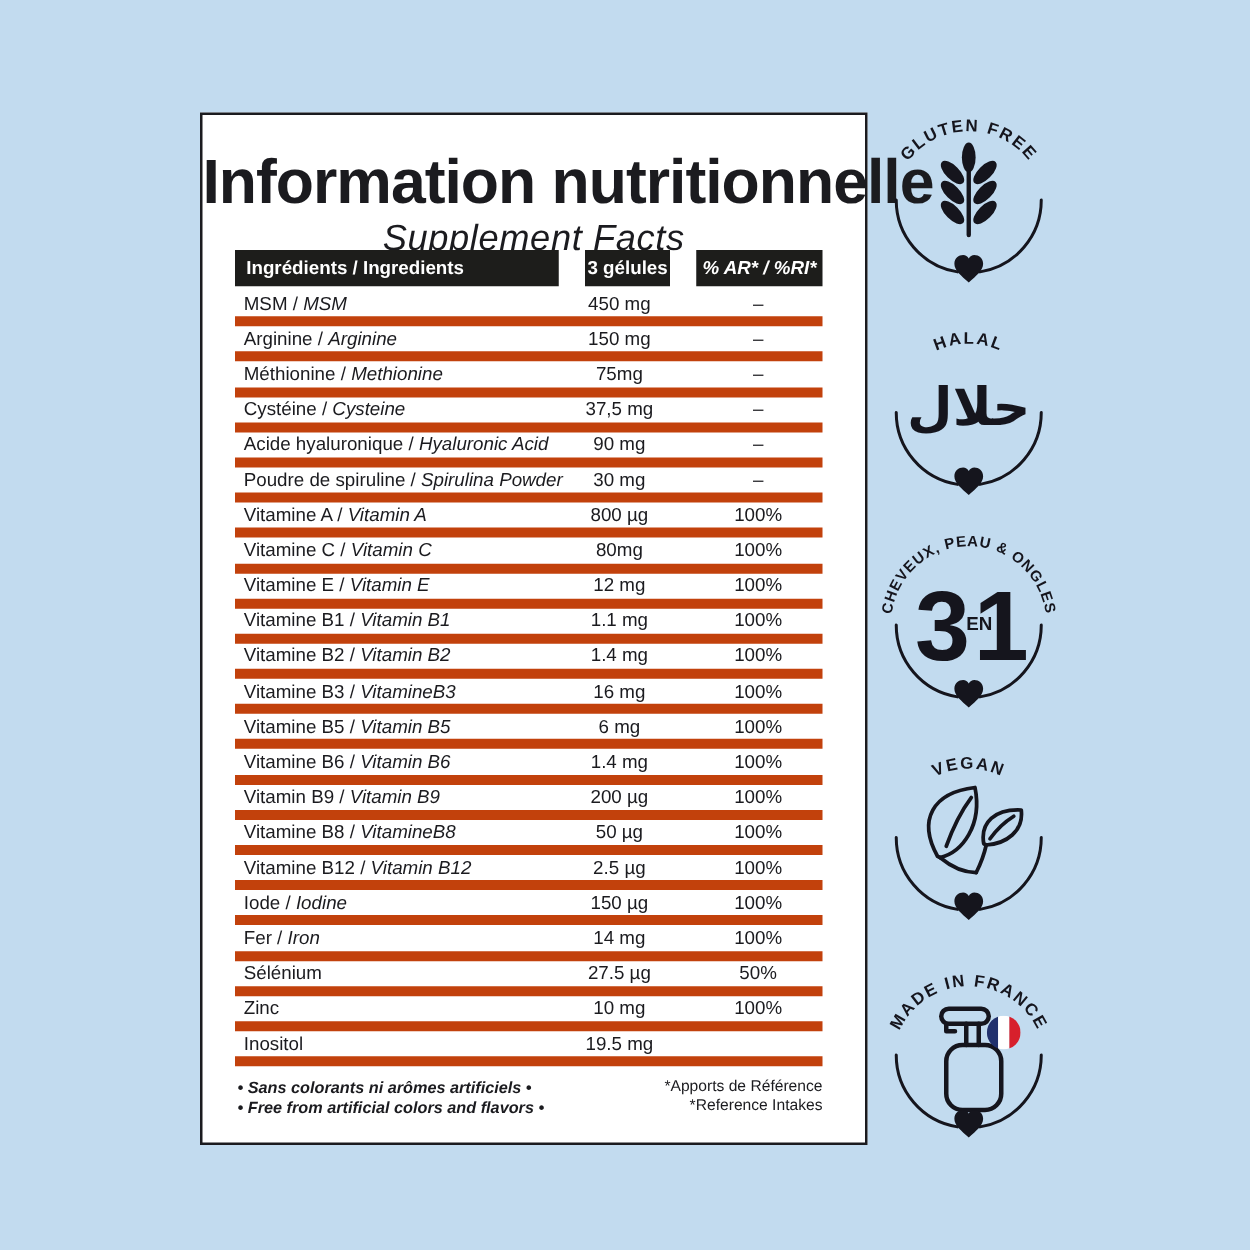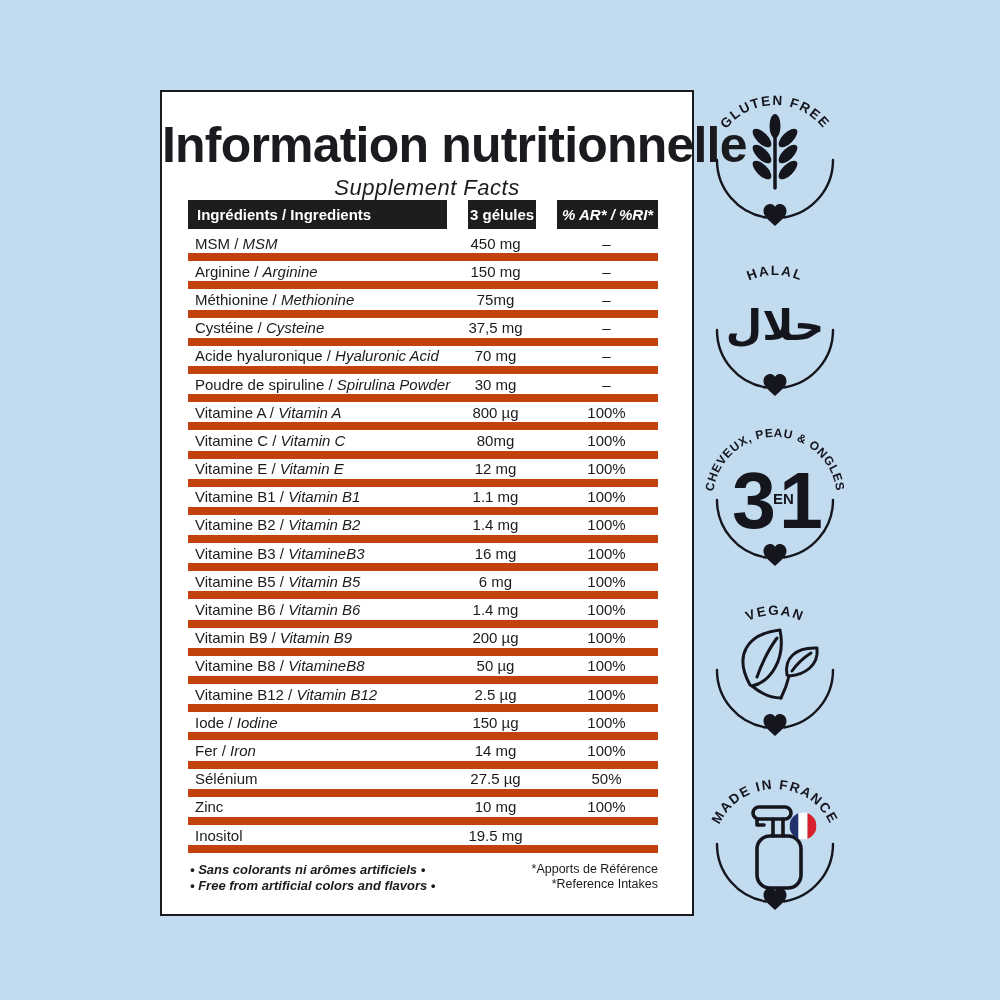--- a/index.html
+++ b/index.html
@@ -11,7 +11,7 @@
         background:#ffffff;border:2px solid #1b1b1f;box-sizing:border-box;}
   .title{margin-top:24px;text-align:center;font-size:50px;font-weight:700;
          letter-spacing:-0.8px;white-space:nowrap;}
-  .subtitle{margin-top:1px;text-align:center;font-size:22px;font-style:italic;
+  .subtitle{margin-top:1px;text-align:center;font-size:29px;font-style:italic;
             font-weight:500;letter-spacing:0.5px;}
 
   .table-wrap{position:absolute;left:26px;top:108px;width:470px;}

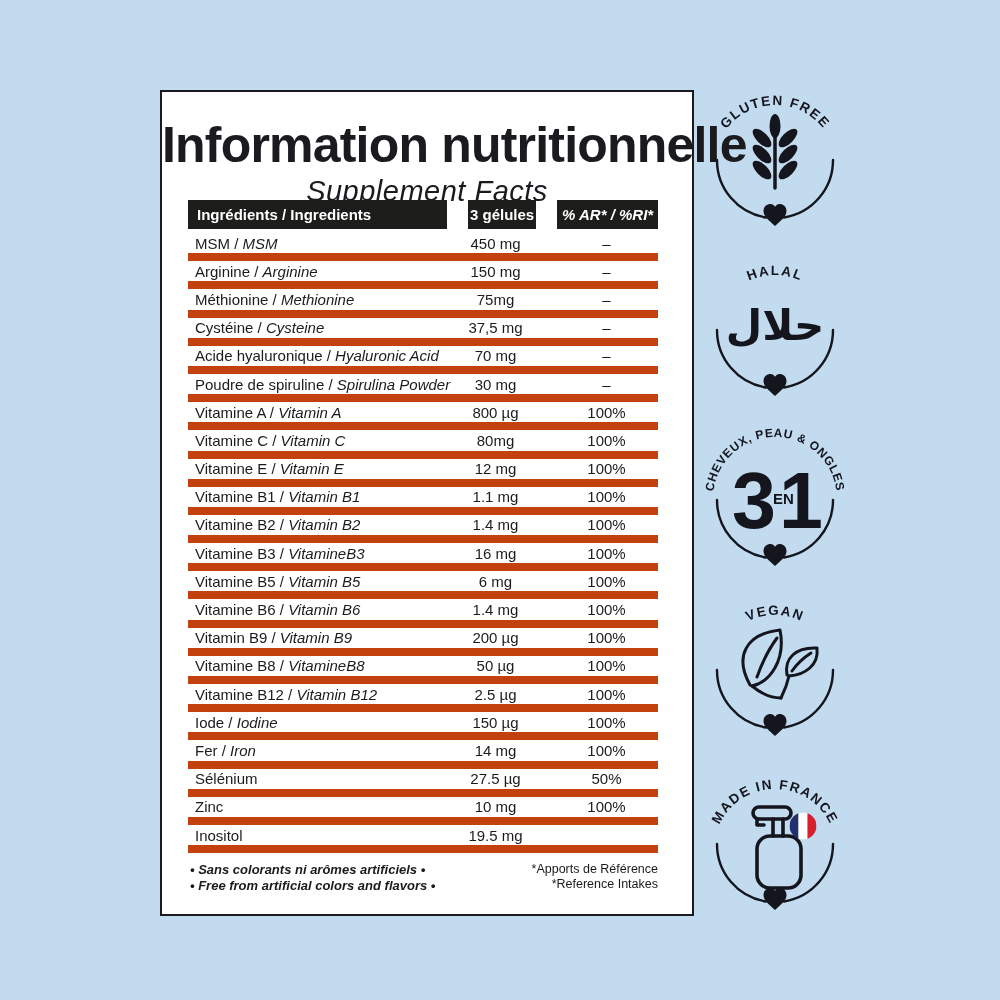--- a/index.html
+++ b/index.html
@@ -88,7 +88,7 @@
           </div>
           <div class="trow">
             <div class="c-name"><span>Acide hyaluronique</span><span> / </span><em>Hyaluronic Acid</em></div>
-            <div class="c-qty">70 mg</div>
+            <div class="c-qty">90 mg</div>
             <div class="c-pct">–</div>
           </div>
           <div class="trow">

